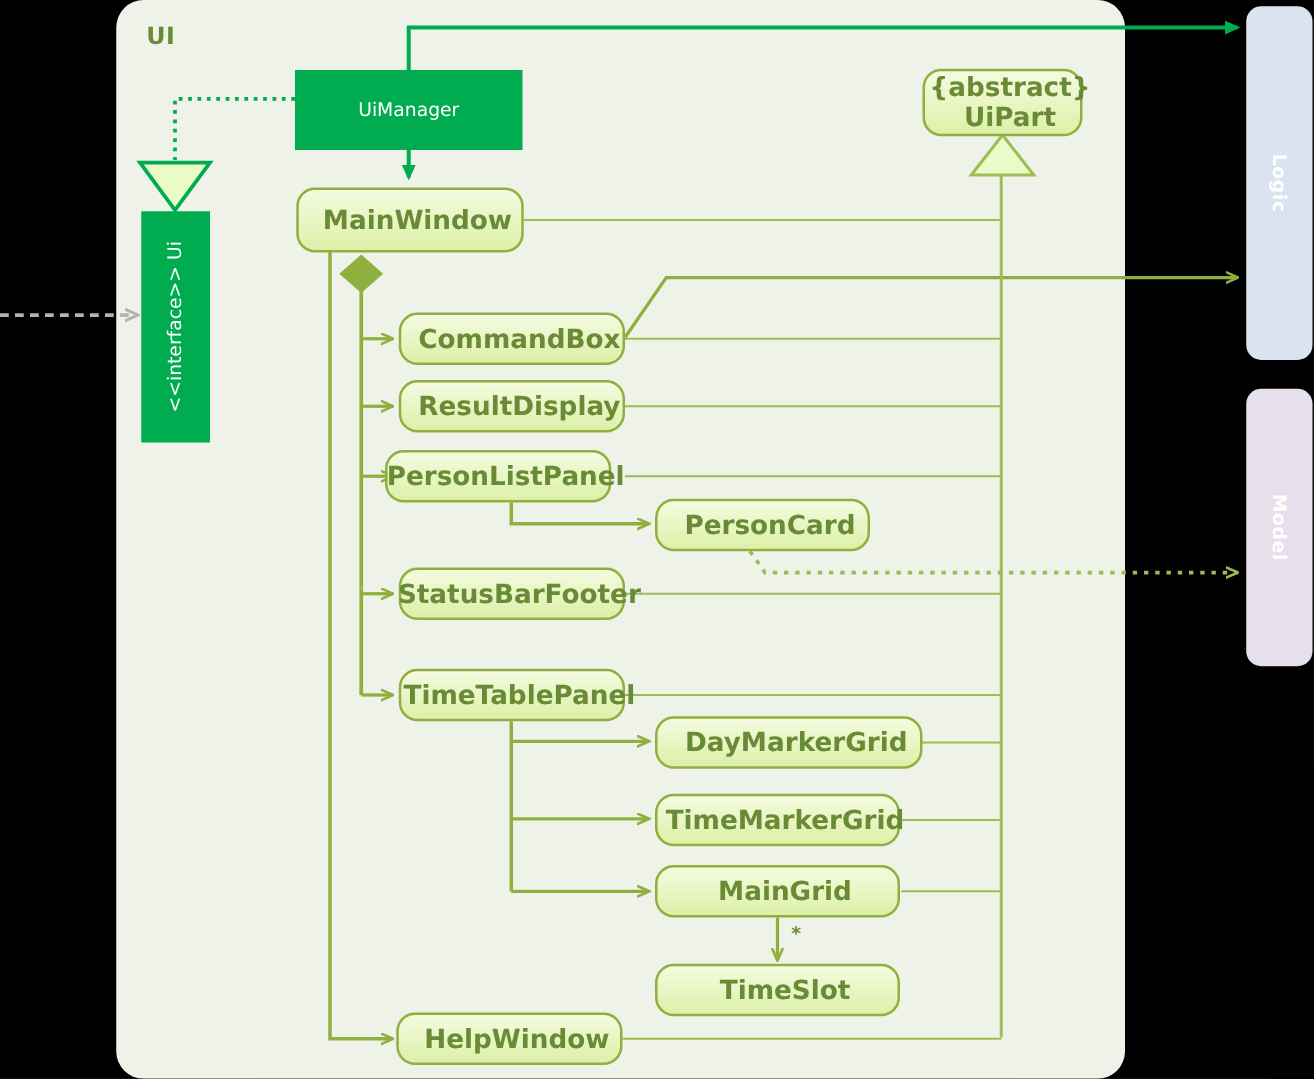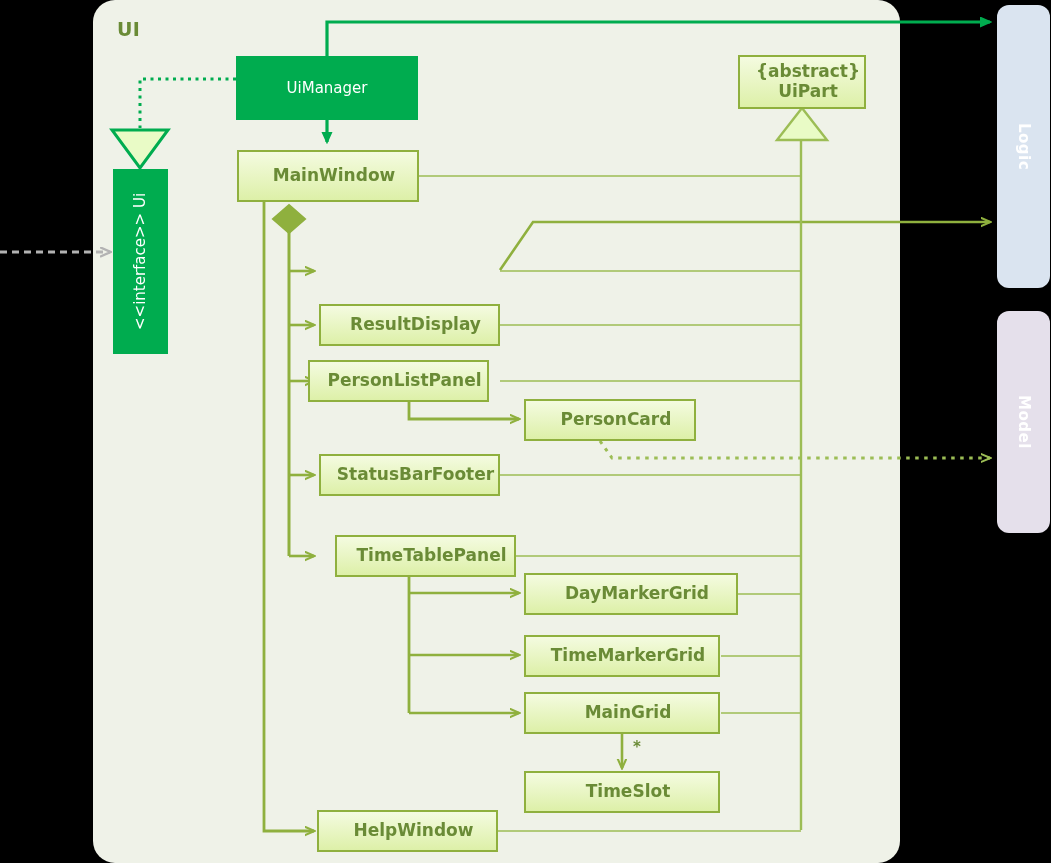--- a/index.html
+++ b/index.html
@@ -33,10 +33,10 @@
   
   .cbox{
     position:absolute;box-sizing:border-box;
-    border:2px solid #8fb03e;border-radius:0;
+    border:2px solid #8fb03e;border-radius:15px;
     background:linear-gradient(to bottom,#f4fbe0 0%,#ddf0a8 100%);
     display:flex;align-items:center;justify-content:center;
-    font-size:17px;font-weight:bold;color:#6a8b36;
+    font-size:21px;font-weight:bold;color:#6a8b36;
     line-height:1.15;text-align:center;padding-left:12px;
   }
   .cbox.two-line{flex-direction:column;}

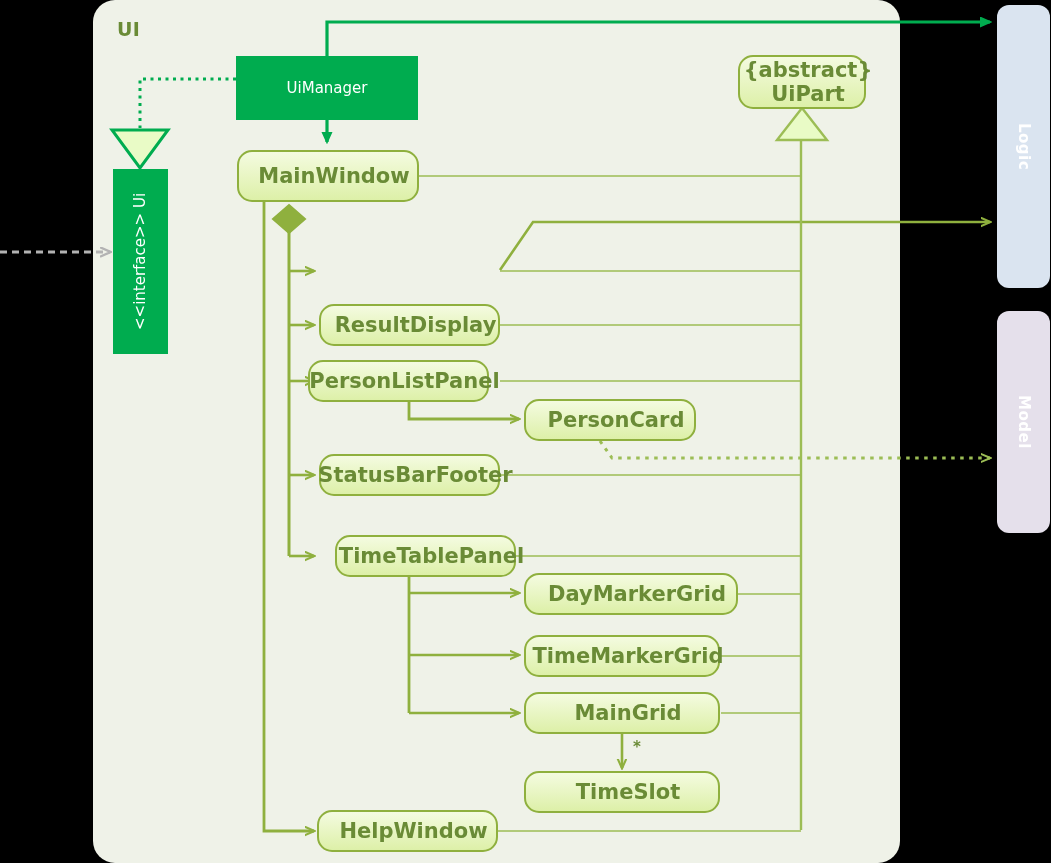--- a/index.html
+++ b/index.html
@@ -160,6 +160,9 @@
     <span>MainWindow</span>
   </div>
 
+  <div class="cbox" style="left:319px;top:250px;width:181px;height:42px;">
+    <span>CommandBox</span>
+  </div>
 
   <div class="cbox" style="left:319px;top:304px;width:181px;height:42px;">
     <span>ResultDisplay</span>

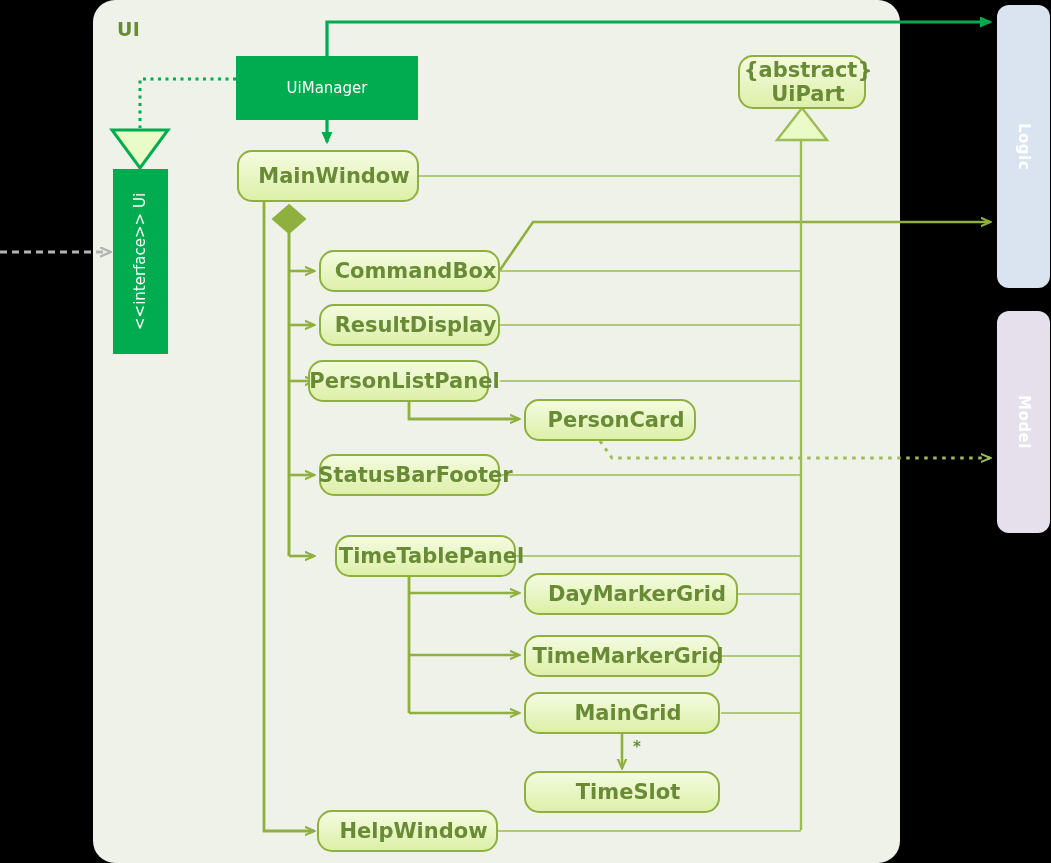--- a/index.html
+++ b/index.html
@@ -180,7 +180,7 @@
     <span>StatusBarFooter</span>
   </div>
 
-  <div class="cbox" style="left:319px;top:535px;width:181px;height:42px;margin-left:16px;">
+  <div class="cbox" style="left:319px;top:535px;width:181px;height:42px;">
     <span>TimeTablePanel</span>
   </div>
 

